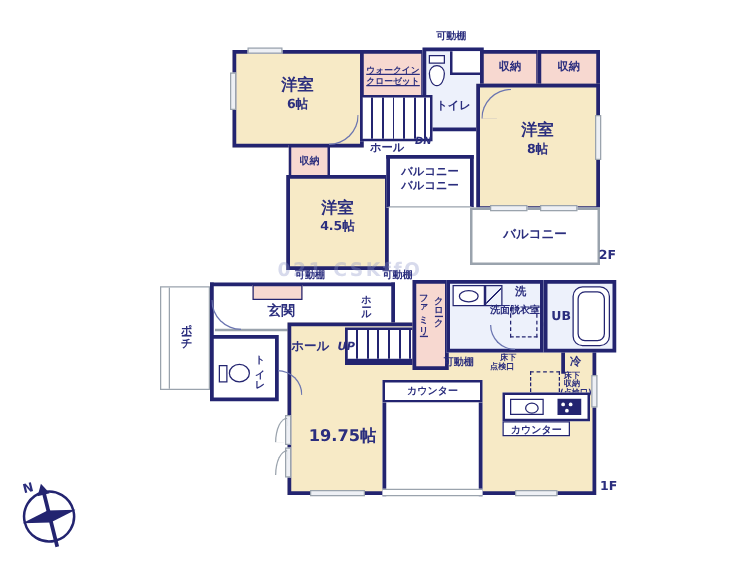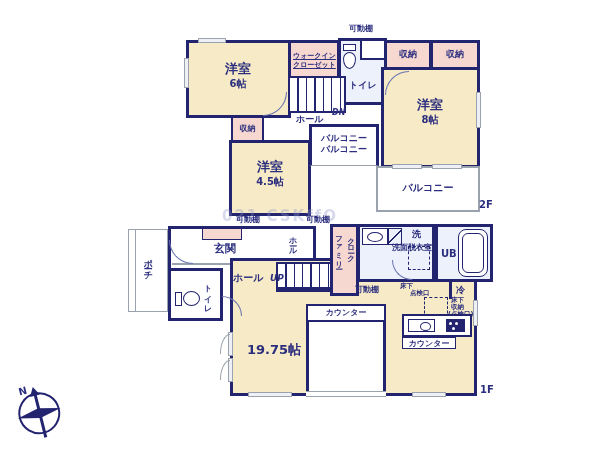--- a/index.html
+++ b/index.html
@@ -141,7 +141,7 @@
 
   <div class="lbl f8" style="left:355px;top:285px;">可動棚</div>
   <div class="lbl f6" style="left:400px;top:283px;">床下</div>
-  <div class="lbl f6" style="left:410px;top:290px;">点検口</div>
+  <div class="lbl f6" style="left:392px;top:290px;">点検口</div>
   <div class="wall" style="left:449px;top:282px;width:3px;height:17px;"></div>
   <div class="lbl f9" style="left:456px;top:285px;">冷</div>
 

